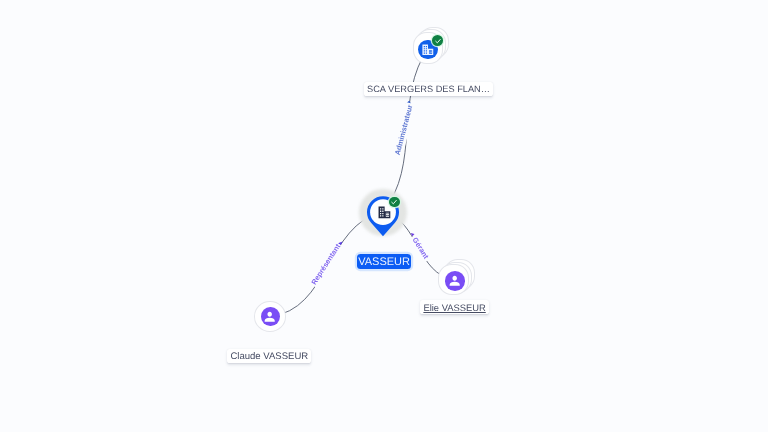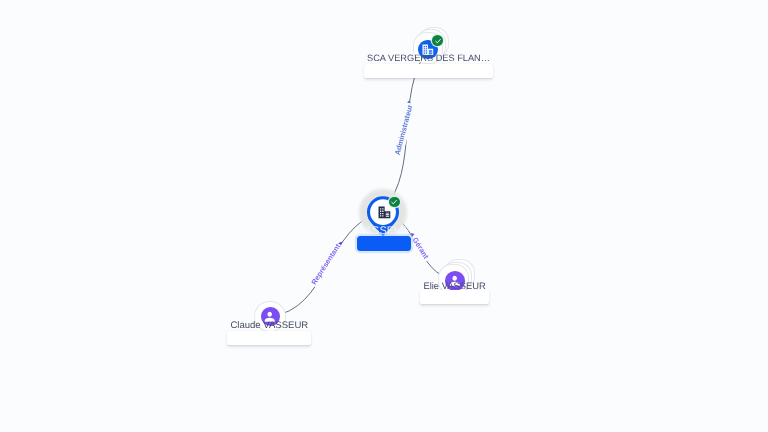--- a/index.html
+++ b/index.html
@@ -21,8 +21,8 @@
   
   .chip{position:absolute;background:#ffffff;border-radius:2.6px;
     box-shadow:0 1.3px 2.8px rgba(50,60,90,.13), 0 0.4px 1px rgba(50,60,90,.07);
-    color:#464c63;display:flex;align-items:flex-end;justify-content:center;padding-bottom:14px;
-    white-space:nowrap;letter-spacing:0px;line-height:1;box-sizing:border-box;}
+    color:#464c63;display:flex;align-items:flex-end;justify-content:center;padding-bottom:1px;
+    white-space:nowrap;letter-spacing:0px;line-height:1;box-sizing:border-box;margin-top:18px;}
   .chip.primary{background:#0b5cf4;color:#eaf2ff;border-radius:3.5px;
     box-shadow:0 0 0 2.2px rgba(160,198,255,.40);}
 

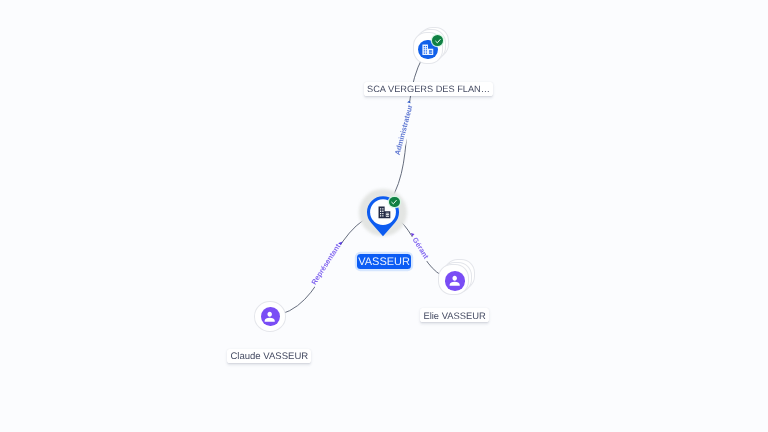--- a/index.html
+++ b/index.html
@@ -117,7 +117,7 @@
         <path fill="#ffffff" d="M12 12.1c1.93 0 3.5-1.78 3.5-3.95S13.93 4.2 12 4.2 8.5 5.98 8.5 8.15 10.07 12.1 12 12.1z M12 13.6c-4.2 0-7.9 2.05-7.9 4.55v1.85h15.8v-1.85c0-2.5-3.7-4.55-7.9-4.55z"></path>
       </svg>
     </div>
-    <div class="chip" style="left:419.7px;top:290px;width:69.8px;height:13.6px;font-size:9.4px;">Elie VASSEUR</div>
+    <div class="chip" style="left:419.7px;top:282px;width:69.8px;height:13.6px;font-size:9.4px;text-decoration:underline;">Elie VASSEUR</div>
   </div>
 
 </div>

